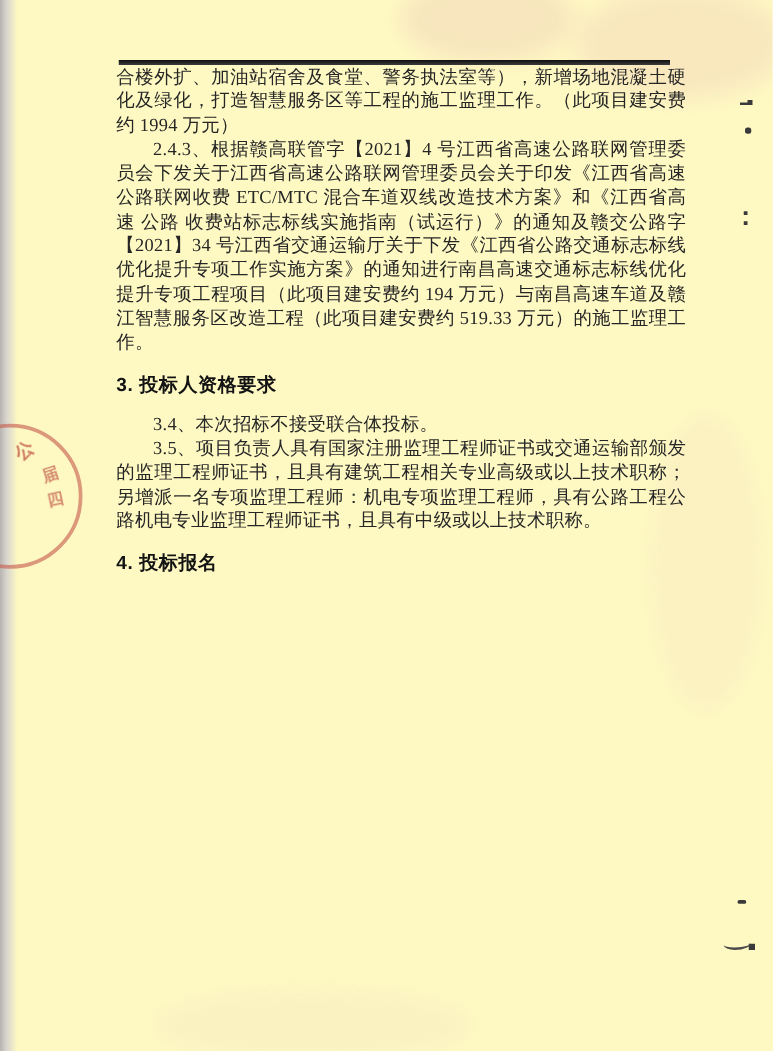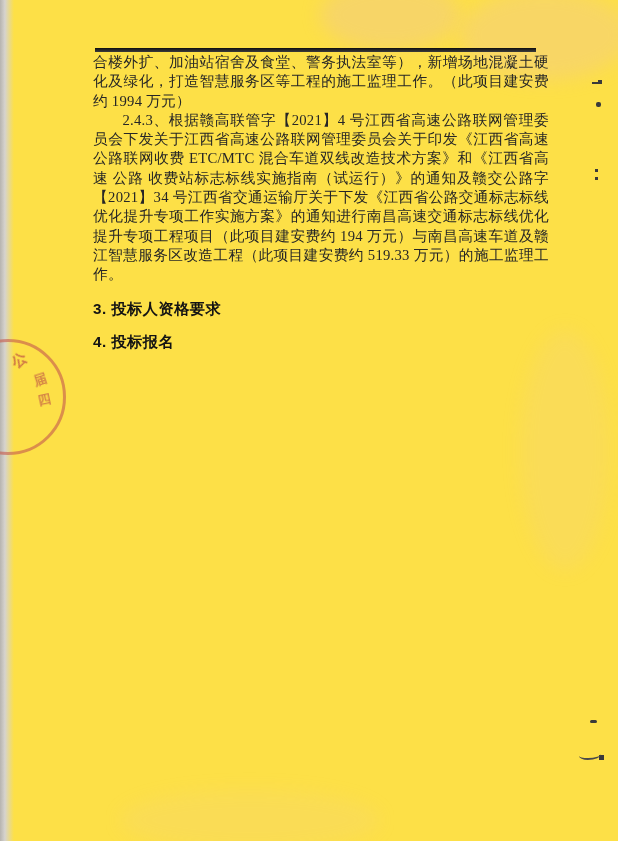--- a/index.html
+++ b/index.html
@@ -10,7 +10,7 @@
   }
   #page{
     position:relative;width:618px;height:841px;overflow:hidden;
-    background:#fde047;
+    background:#fef9c3;
   }
   
   .edge-left{

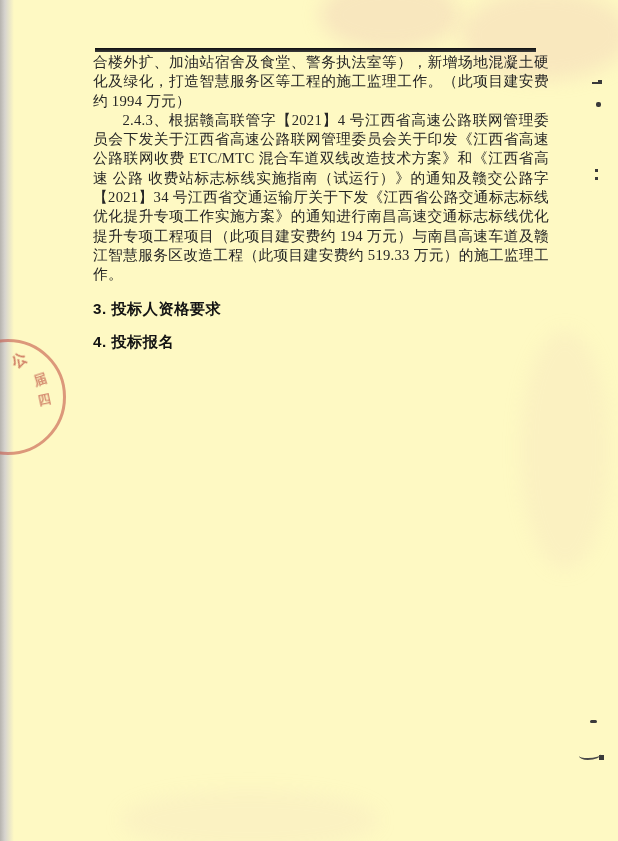--- a/index.html
+++ b/index.html
@@ -98,6 +98,7 @@
     <p class="cont">合楼外扩、加油站宿舍及食堂、警务执法室等），新增场地混凝土硬化及绿化，打造智慧服务区等工程的施工监理工作。（此项目建安费约 1994 万元）</p>
     <p class="ind">2.4.3、根据赣高联管字【2021】4 号江西省高速公路联网管理委员会下发关于江西省高速公路联网管理委员会关于印发《江西省高速公路联网收费 ETC/MTC 混合车道双线改造技术方案》和《江西省高速 公路 收费站标志标线实施指南（试运行）》的通知及赣交公路字【2021】34 号江西省交通运输厅关于下发《江西省公路交通标志标线优化提升专项工作实施方案》的通知进行南昌高速交通标志标线优化提升专项工程项目（此项目建安费约 194 万元）与南昌高速车道及赣江智慧服务区改造工程（此项目建安费约 519.33 万元）的施工监理工作。</p>
     <p class="h">3. 投标人资格要求</p>
+    <p class="ind">3.4、本次招标不接受联合体投标。</p>
     <p class="h">4. 投标报名</p>
 
   </div>

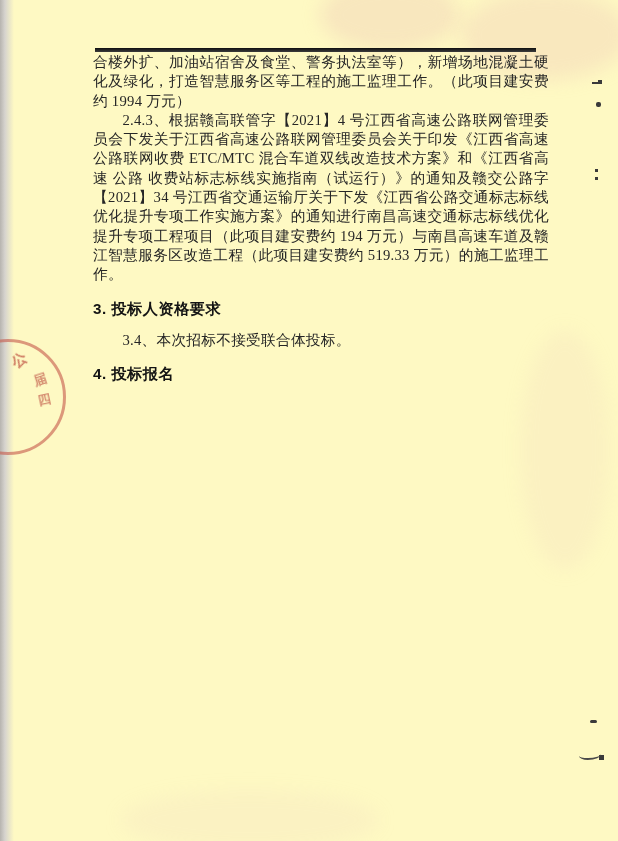--- a/index.html
+++ b/index.html
@@ -99,6 +99,7 @@
     <p class="ind">2.4.3、根据赣高联管字【2021】4 号江西省高速公路联网管理委员会下发关于江西省高速公路联网管理委员会关于印发《江西省高速公路联网收费 ETC/MTC 混合车道双线改造技术方案》和《江西省高速 公路 收费站标志标线实施指南（试运行）》的通知及赣交公路字【2021】34 号江西省交通运输厅关于下发《江西省公路交通标志标线优化提升专项工作实施方案》的通知进行南昌高速交通标志标线优化提升专项工程项目（此项目建安费约 194 万元）与南昌高速车道及赣江智慧服务区改造工程（此项目建安费约 519.33 万元）的施工监理工作。</p>
     <p class="h">3. 投标人资格要求</p>
     <p class="ind">3.4、本次招标不接受联合体投标。</p>
+    <p class="ind">3.5、项目负责人具有国家注册监理工程师证书或交通运输部颁发的监理工程师证书，且具有建筑工程相关专业高级或以上技术职称；另增派一名专项监理工程师：机电专项监理工程师，具有公路工程公路机电专业监理工程师证书，且具有中级或以上技术职称。</p>
     <p class="h">4. 投标报名</p>
 
   </div>

